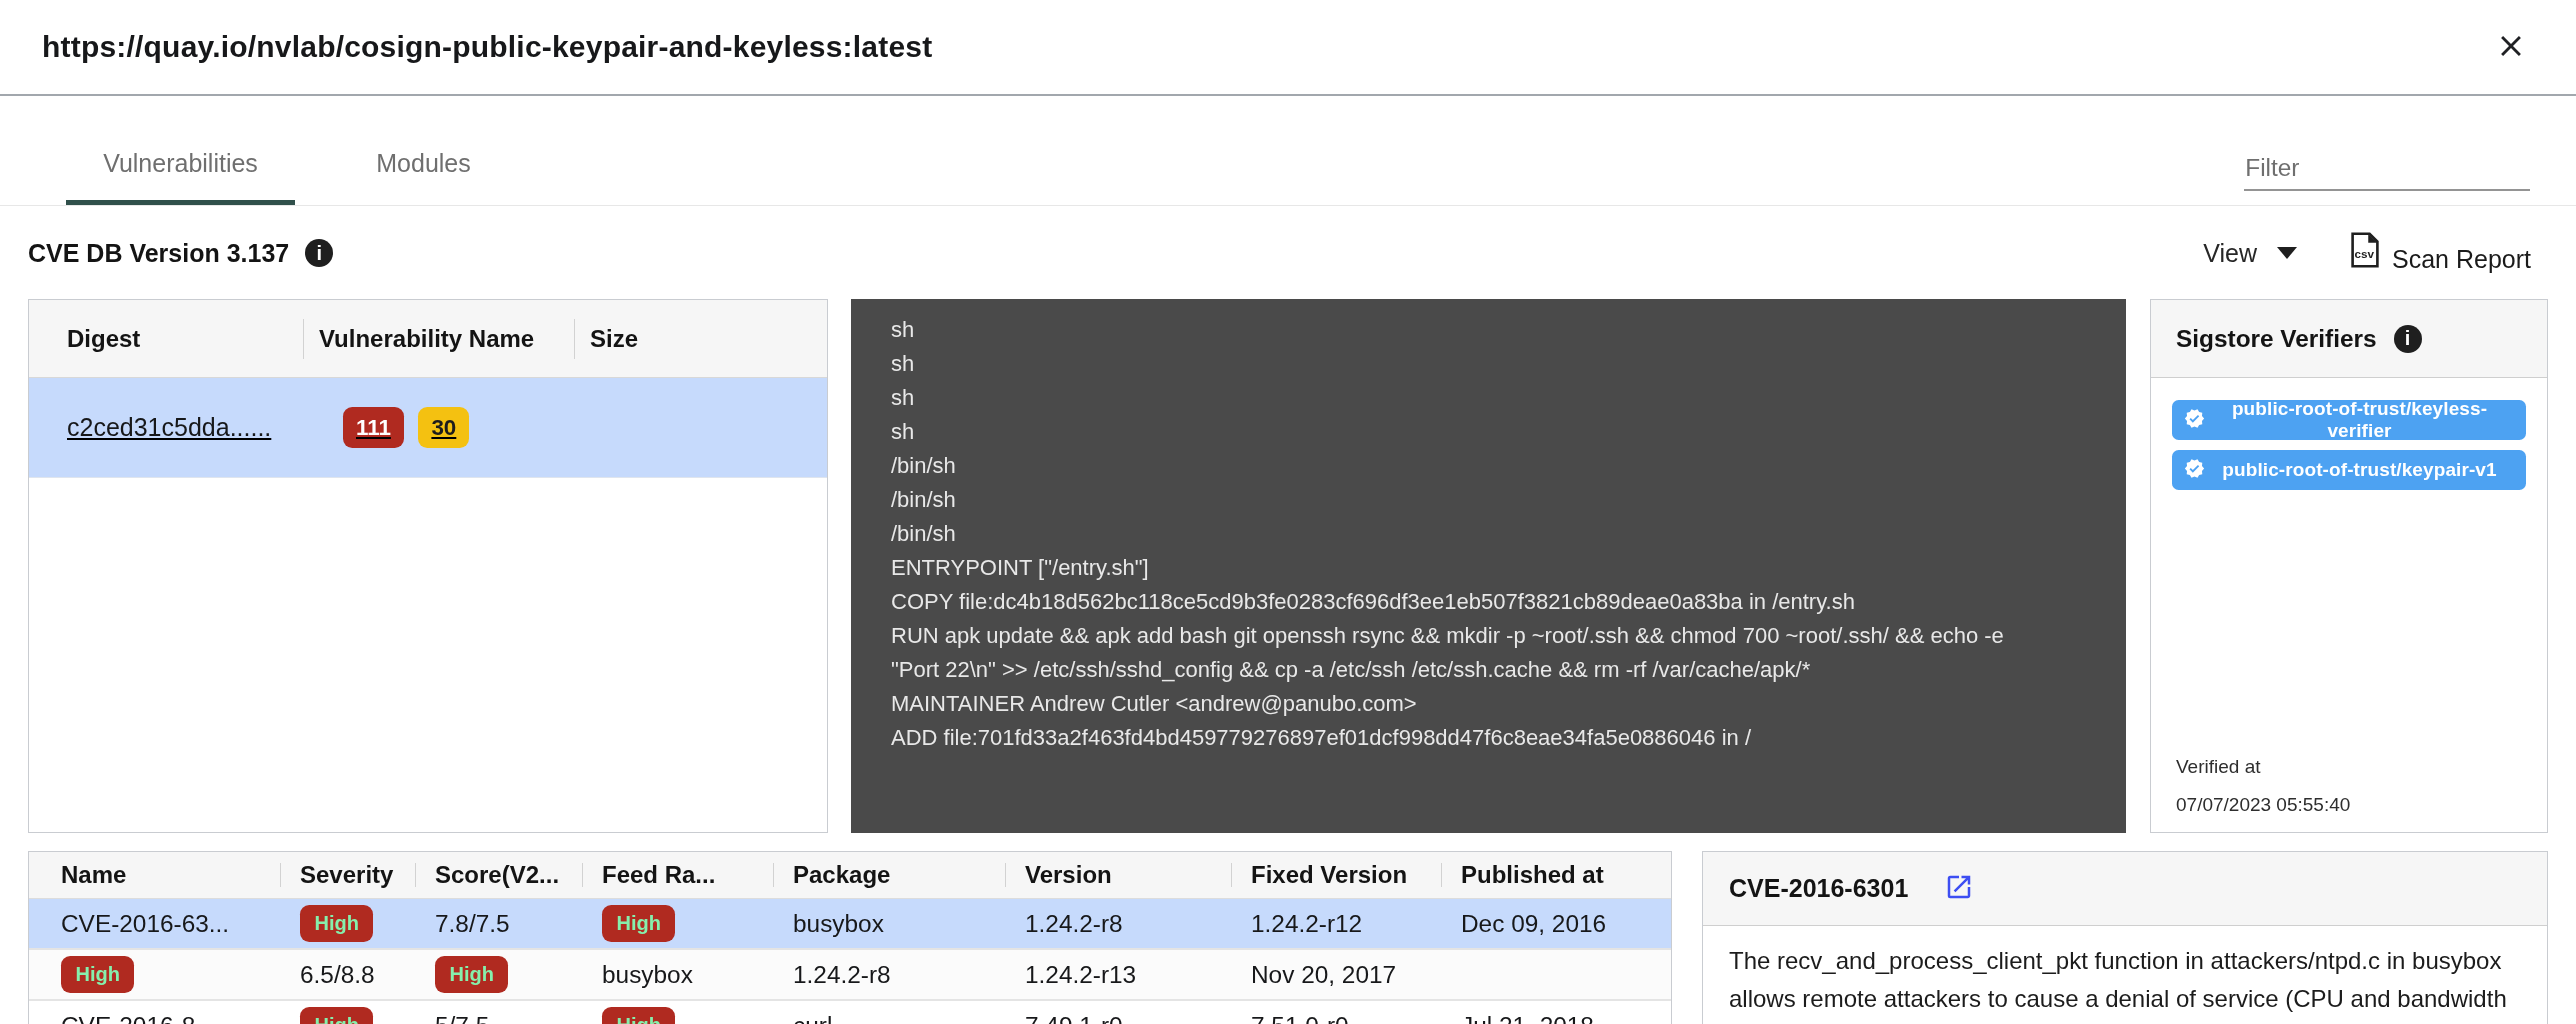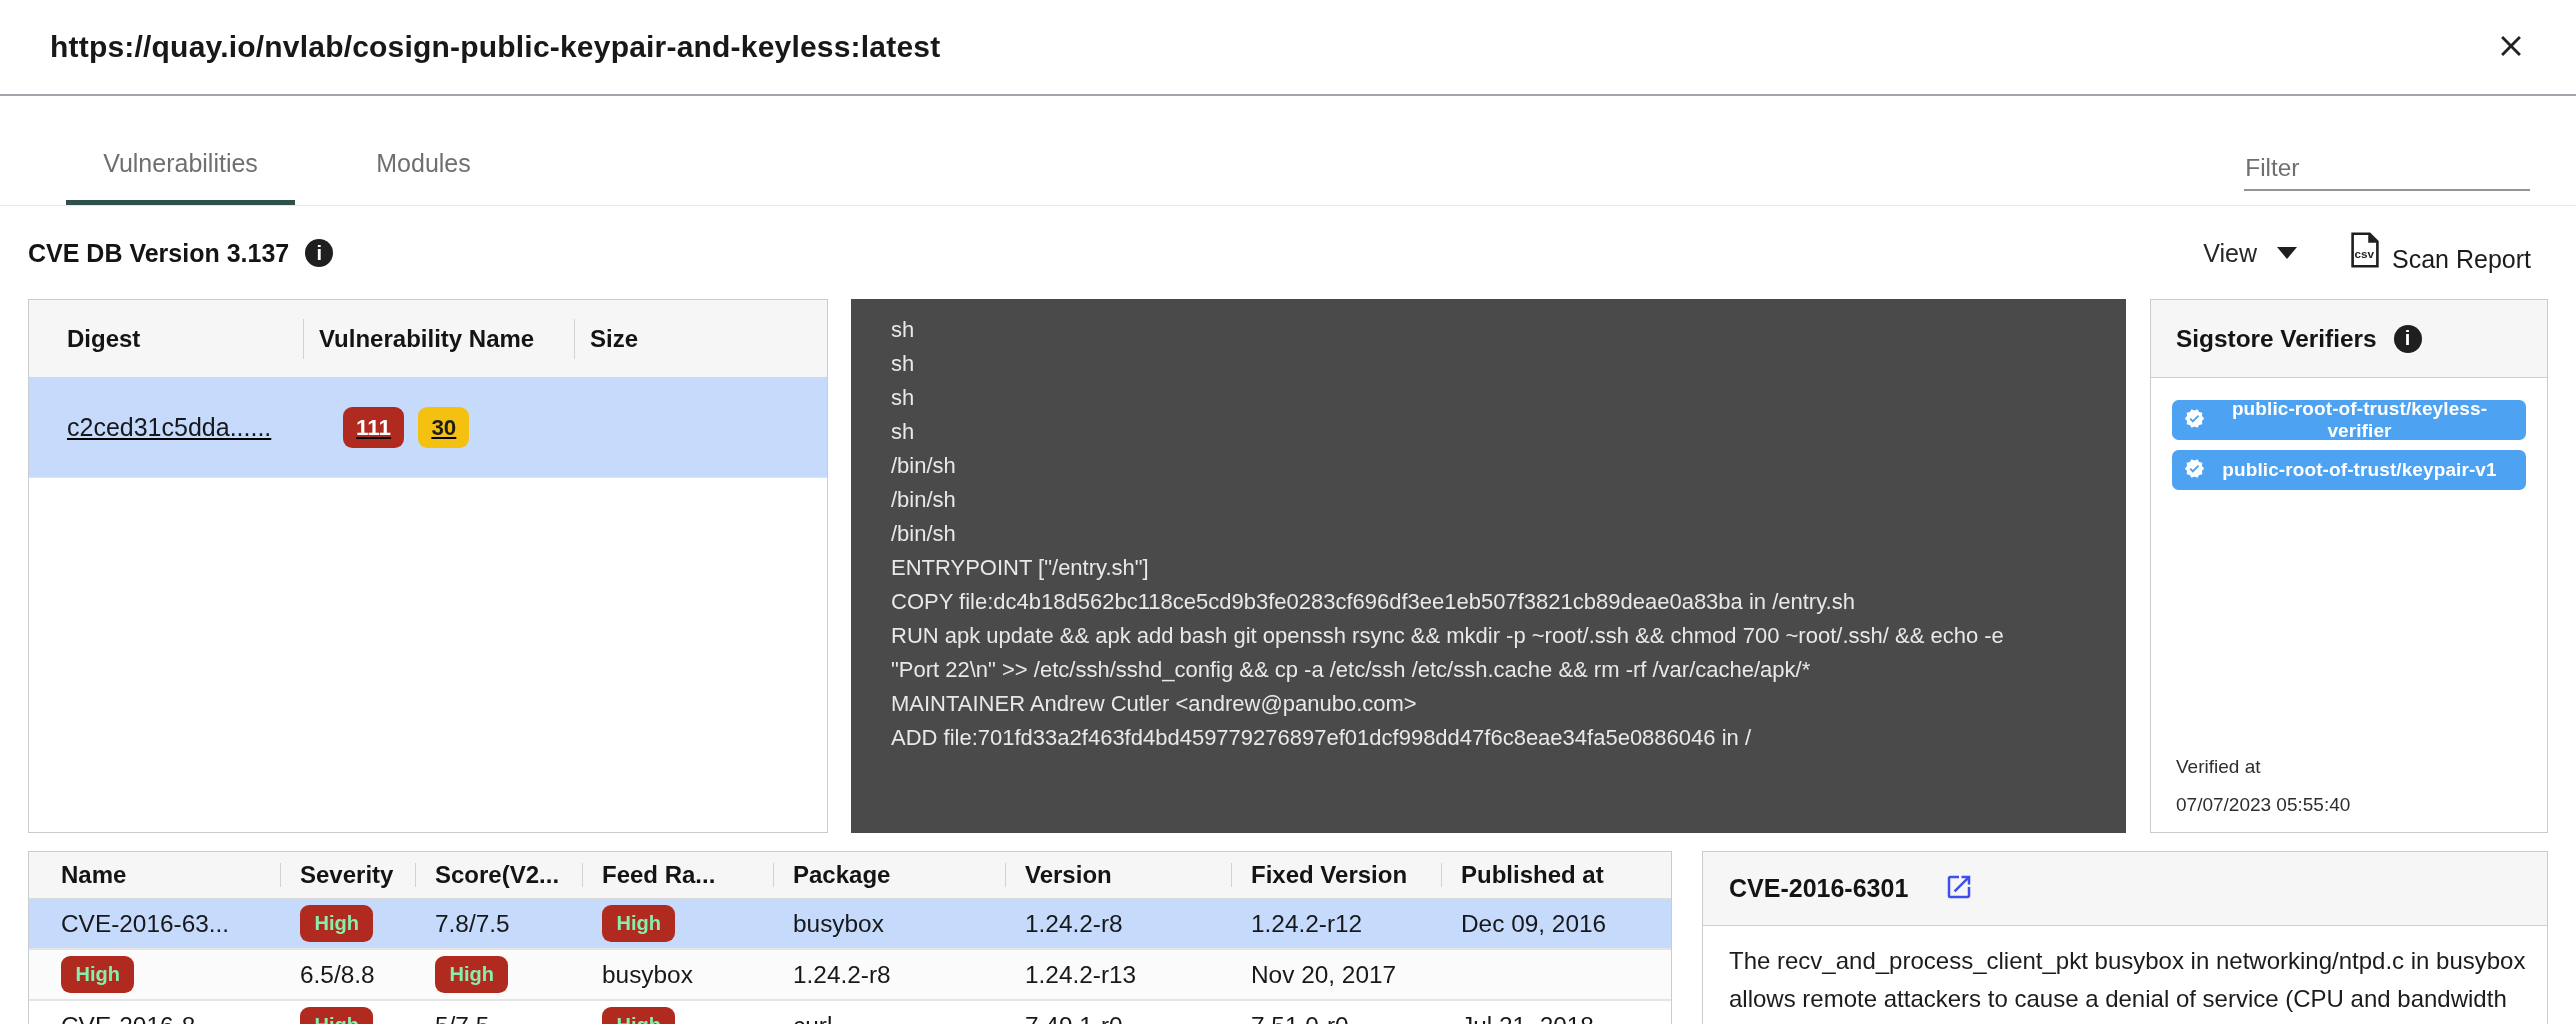--- a/index.html
+++ b/index.html
@@ -16,7 +16,7 @@
 
   
   .header{height:96px;display:flex;align-items:center;padding:0 48px 0 42px;border-bottom:2.6px solid #a2a7ad;}
-  .header-title{font-size:30px;font-weight:700;color:#17181a;letter-spacing:0.2px;margin-left:8px;}
+  .header-title{font-size:30px;font-weight:700;color:#17181a;letter-spacing:0.2px;}
   .close-btn{margin-left:auto;background:none;border:none;cursor:pointer;display:flex;align-items:center;}
 
   

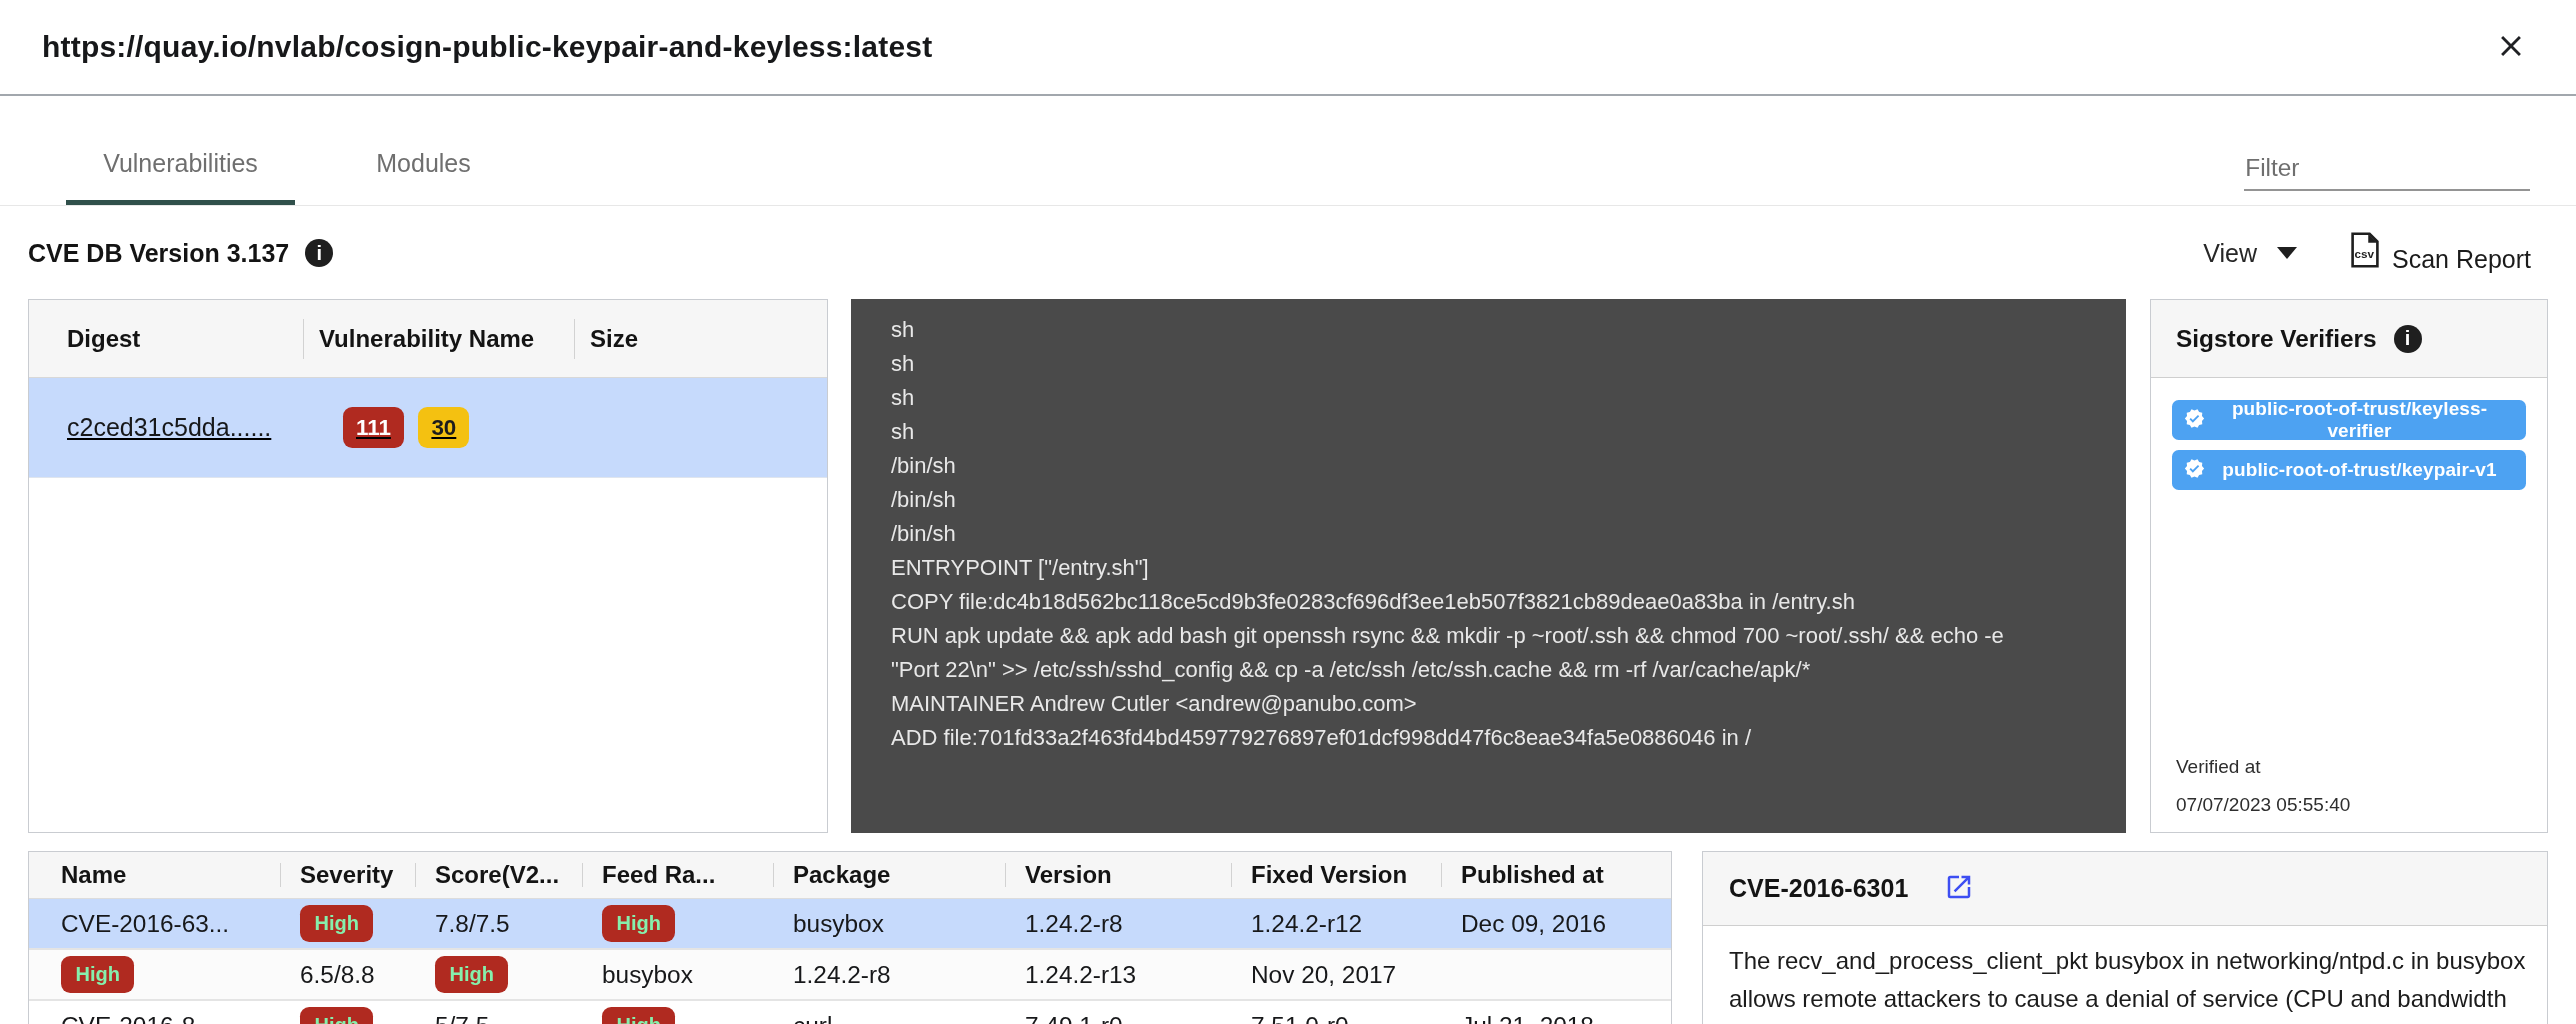--- a/index.html
+++ b/index.html
@@ -268,7 +268,7 @@
       </button>
     </div>
     <div class="cve-body">
-      <div class="cve-line">The recv_and_process_client_pkt busybox in networking/ntpd.c in busybox</div>
+      <div class="cve-line">The recv_and_process_client_pkt function in attackers/ntpd.c in busybox</div>
       <div class="cve-line">allows remote attackers to cause a denial of service (CPU and bandwidth</div>
       <div class="cve-line">consumption) via a forged NTP packet, which triggers a communication l</div>
     </div>

